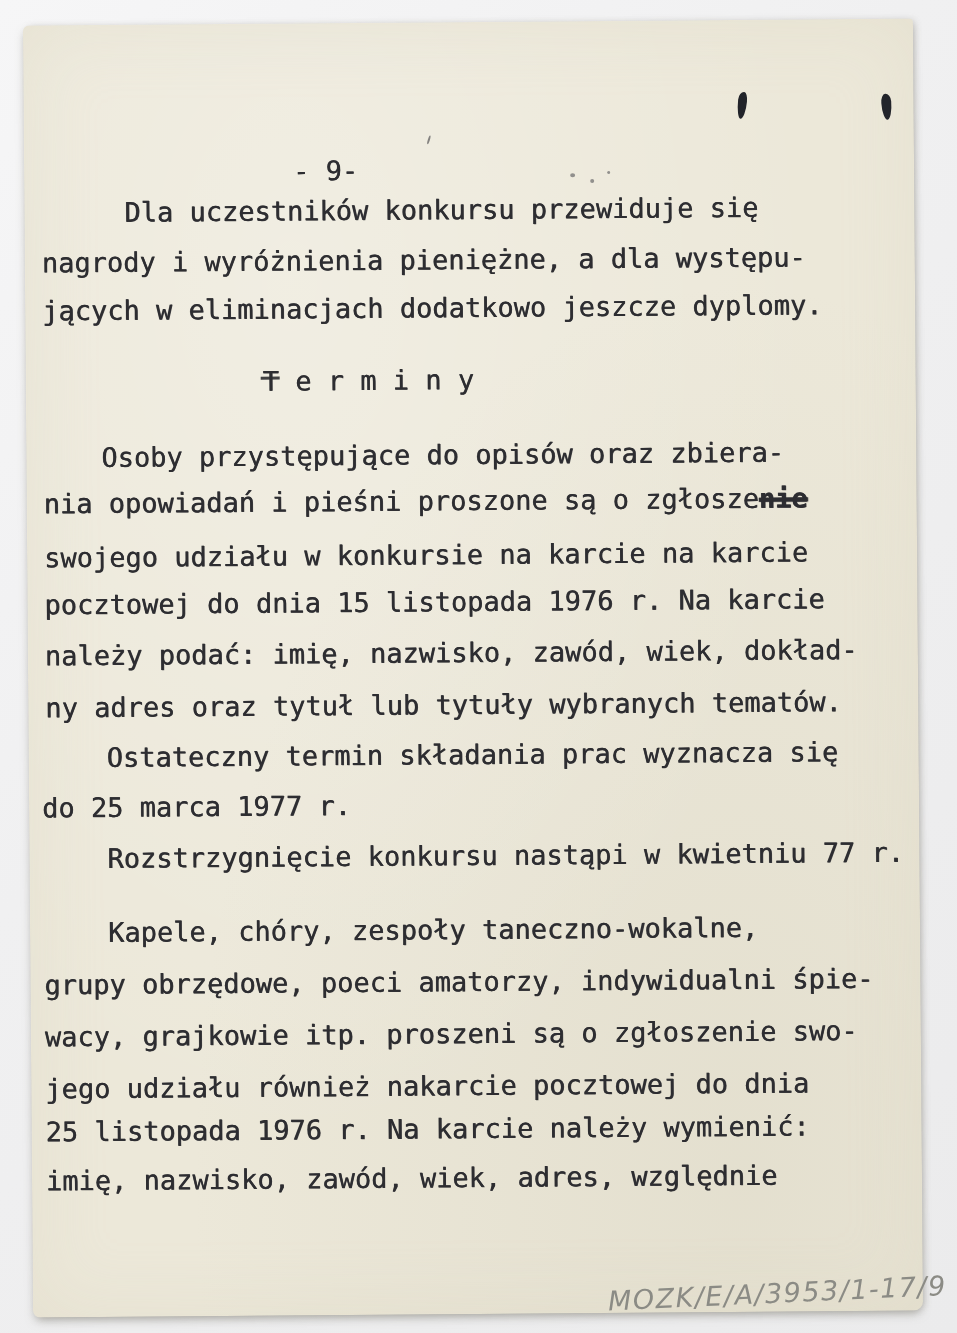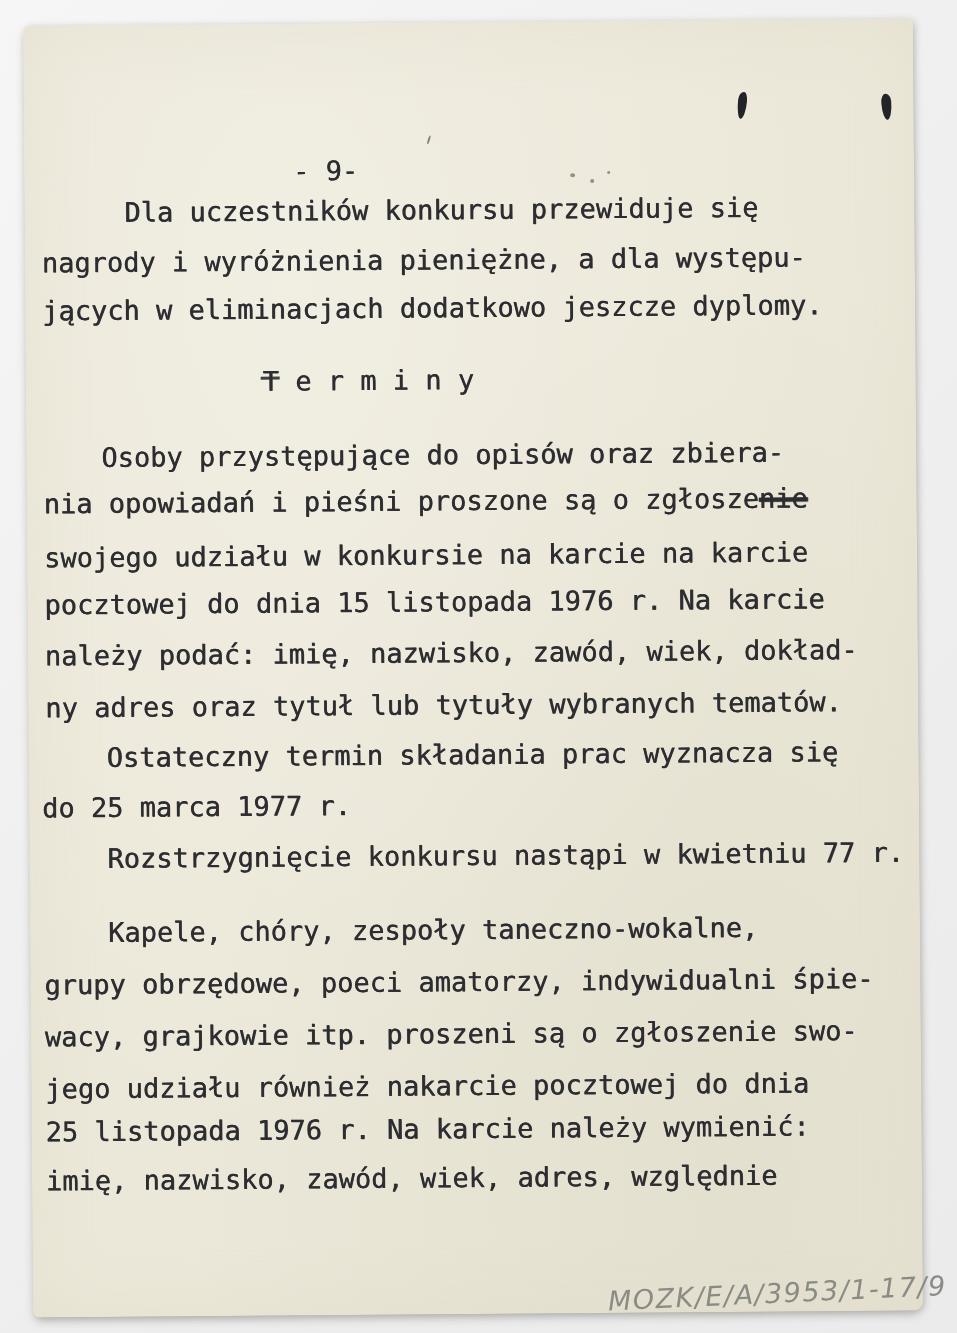--- a/index.html
+++ b/index.html
@@ -40,7 +40,7 @@
     background:currentColor;opacity:0.9;
   }
   .strike{
-    font-weight:normal;
+    font-weight:bold;
     text-decoration:line-through;
     text-decoration-thickness:4px;
   }

